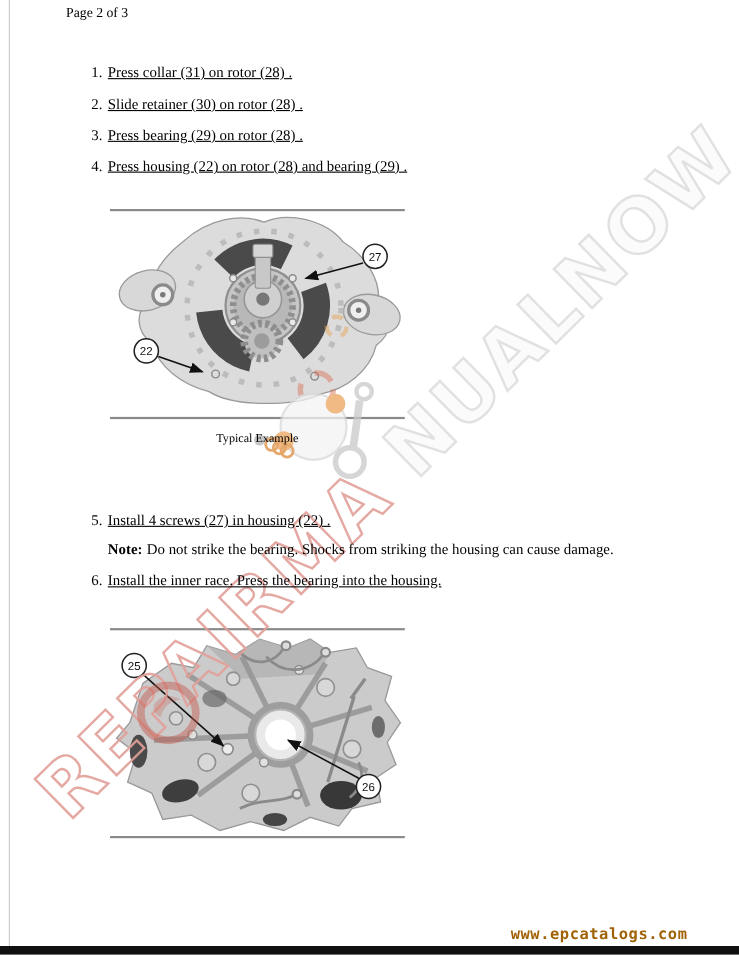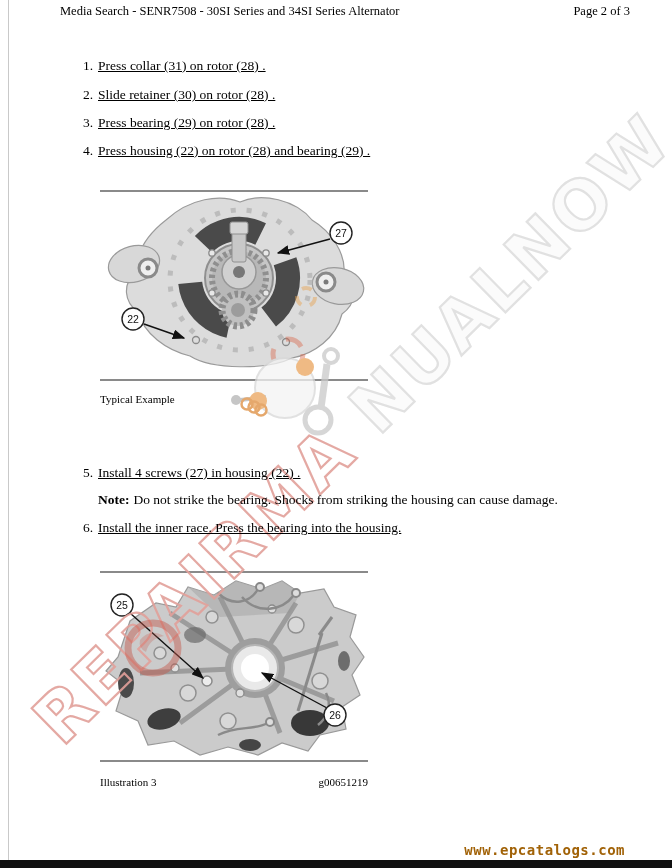--- a/index.html
+++ b/index.html
@@ -39,7 +39,6 @@
 <div class="left-edge"></div>
 
 <header>
-  <span>Media Search - SENR7508 - 30SI Series and 34SI Series Alternator</span>
   <span>Page 2 of 3</span>
 </header>
 

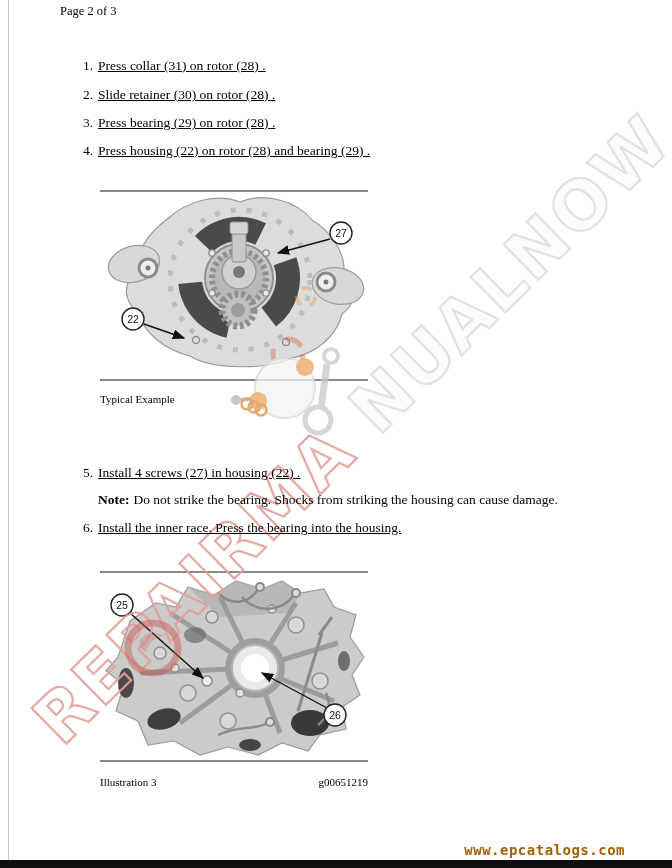--- a/index.html
+++ b/index.html
@@ -23,7 +23,7 @@
     display:flex; justify-content:space-between; font-size:11px;
     margin-top:14px; position:relative; z-index:6;
   }
-  .subcap { font-size:11px; margin-top:12px; position:relative; z-index:6; }
+  .subcap { font-size:11px; margin-top:12px; position:relative; z-index:6;text-align:center; }
   .footer-site {
     position:absolute; top:842px; right:47px; z-index:6;
     font-family:"DejaVu Sans Mono", monospace; font-weight:bold;

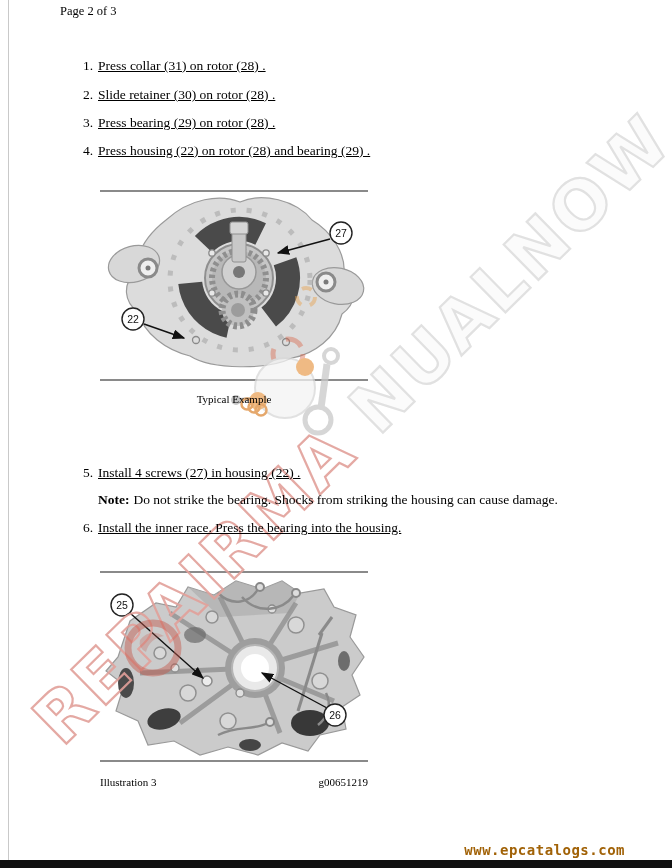--- a/index.html
+++ b/index.html
@@ -184,10 +184,6 @@
     </g>
   </svg>
   <div class="rule"></div>
-  <div class="figcap">
-    <span>Illustration 3</span>
-    <span>g00651219</span>
-  </div>
 </div>
 
 <svg class="watermark" width="672" height="868" viewBox="0 0 672 868">

